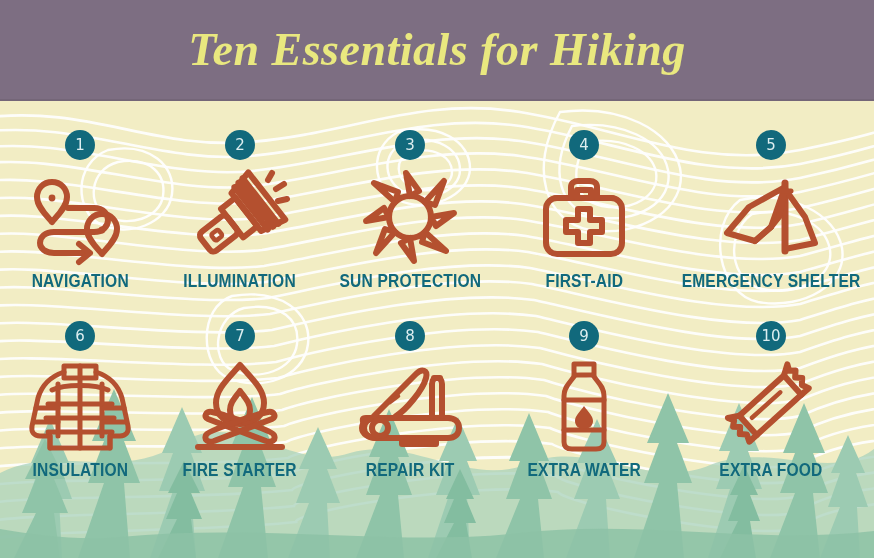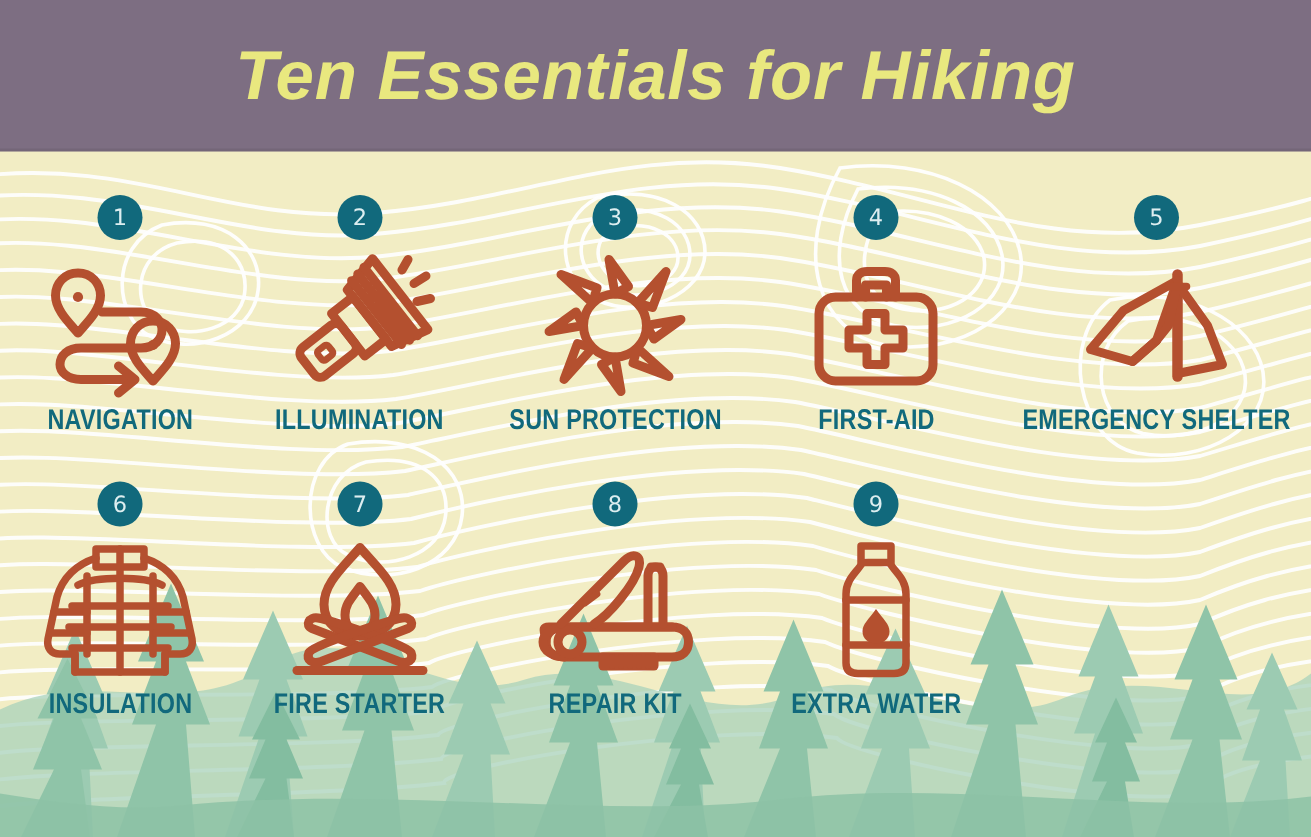--- a/index.html
+++ b/index.html
@@ -33,7 +33,7 @@
     background: rgba(0,0,0,0.07);
   }
   .poster-title {
-    font-family: Liberation Sans, sans-serif;
+    font-family: Liberation Serif, serif;
     font-style: italic;
     font-weight: bold;
     font-size: 46px;

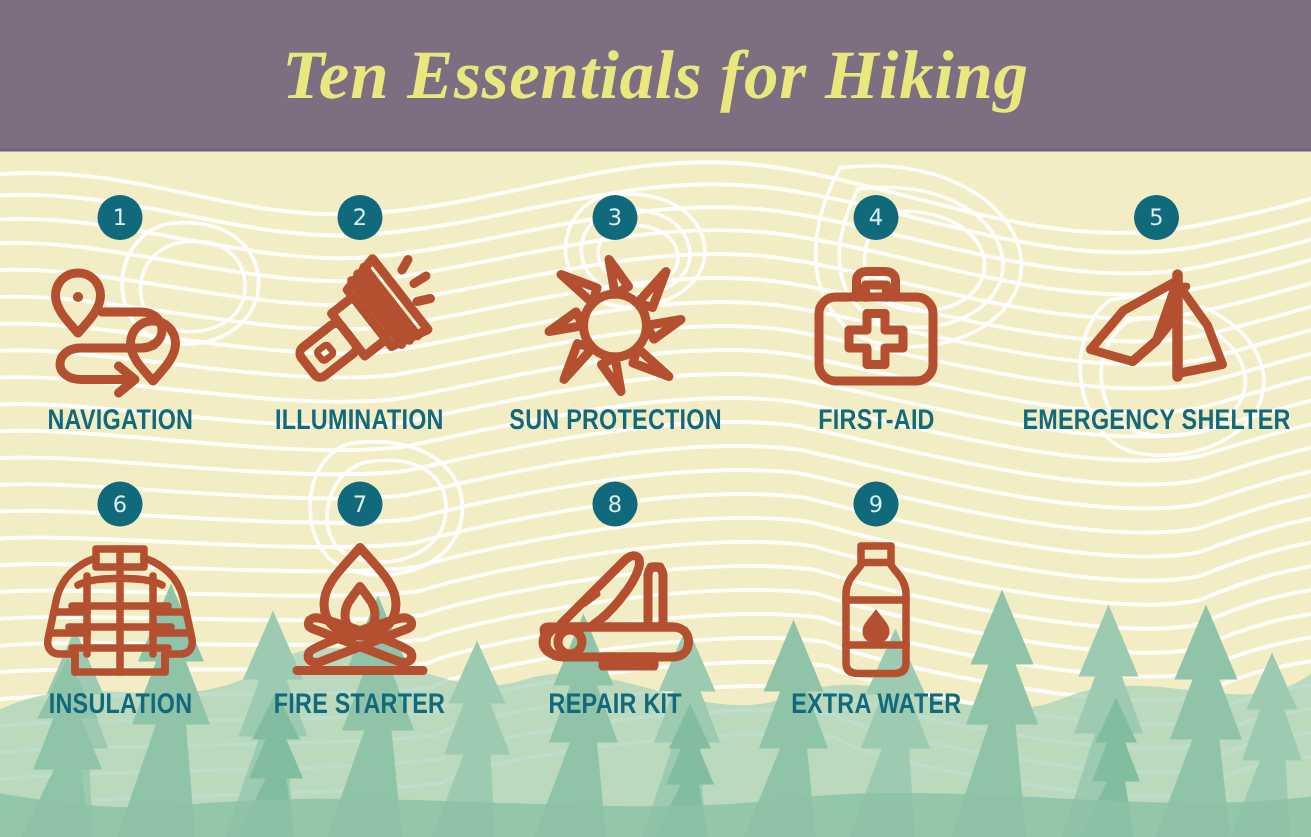--- a/index.html
+++ b/index.html
@@ -362,6 +362,20 @@
       <div class="cap">Extra Water</div>
     </div>
 
+    <div class="cell row2">
+      <div class="badge">10</div>
+      <div class="icon-wrap">
+        <svg width="96" height="92" viewBox="0 0 96 92">
+          <g class="stroke" transform="rotate(-42 48 46)">
+            <path d="M18,32 L78,32 L78,58 L18,58 Z"></path>
+            <path d="M18,32 L8,26 L11,32 L6,36 L11,41 L6,46 L11,51 L8,58 L18,58"></path>
+            <path d="M78,32 L88,26 L85,32 L90,36 L85,41 L90,46 L85,51 L88,58 L78,58"></path>
+            <path d="M26,42 L64,42" stroke-width="4.5"></path>
+          </g>
+        </svg>
+      </div>
+      <div class="cap">Extra Food</div>
+    </div>
 
   </div>
 </div>

